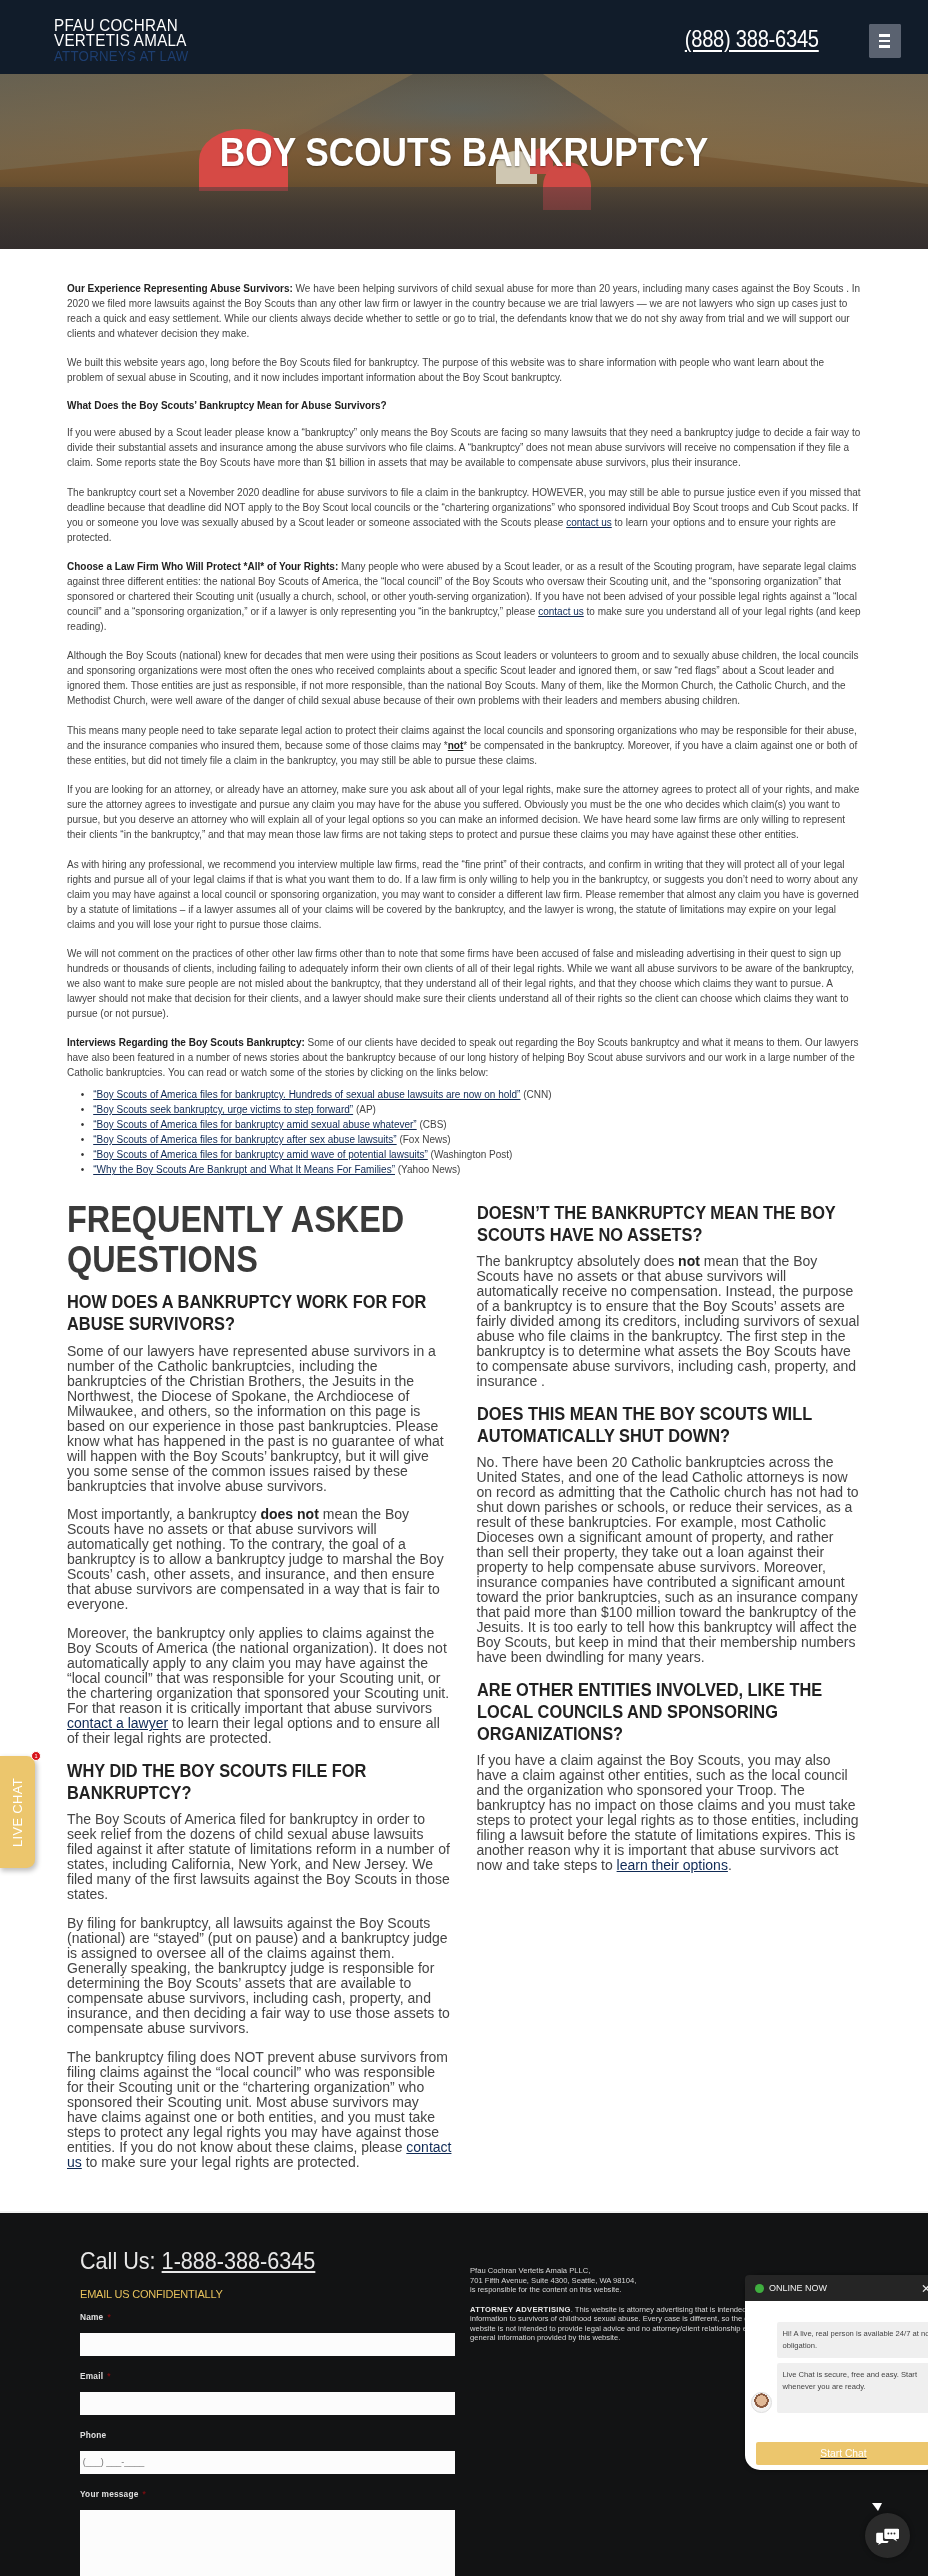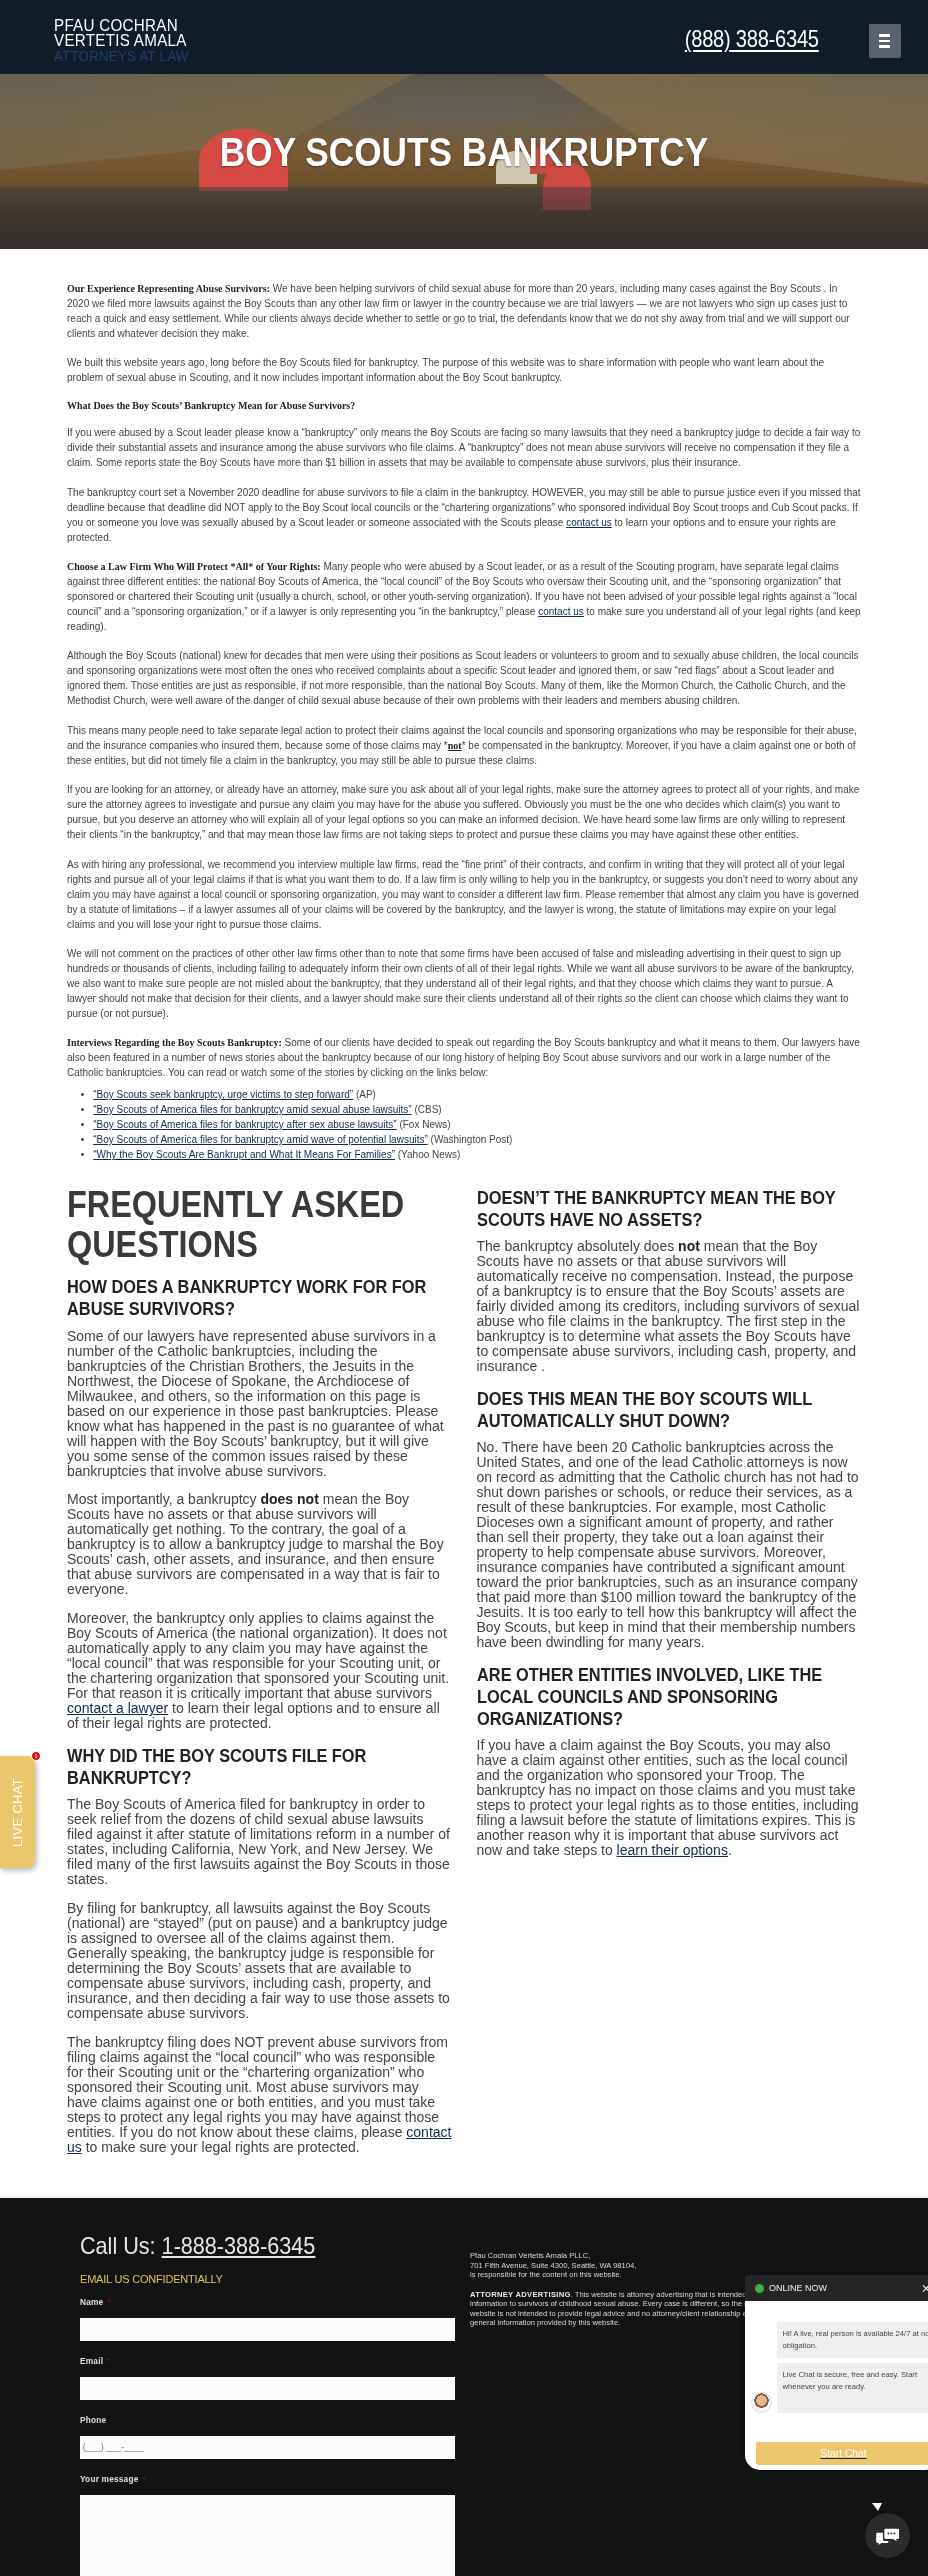--- a/index.html
+++ b/index.html
@@ -34,7 +34,7 @@
   
   .content { padding: 32px 67px 0 67px; }
   .content p { font-size: 10px; line-height: 15px; color: #444; margin-bottom: 14.4px; }
-  .content p b, .content h4 { color: #222; font-family: Liberation Serif, serif; }
+  .content p b, .content h4 { color: #222; }
   .content h4 { font-size: 10px; font-weight: bold; margin-bottom: 14.4px; }
   .news-list { list-style: none; margin: 5.5px 0 19px 13.8px; }
   .news-list li { font-size: 10px; line-height: 15px; position: relative; padding-left: 12.4px; color: #444; }

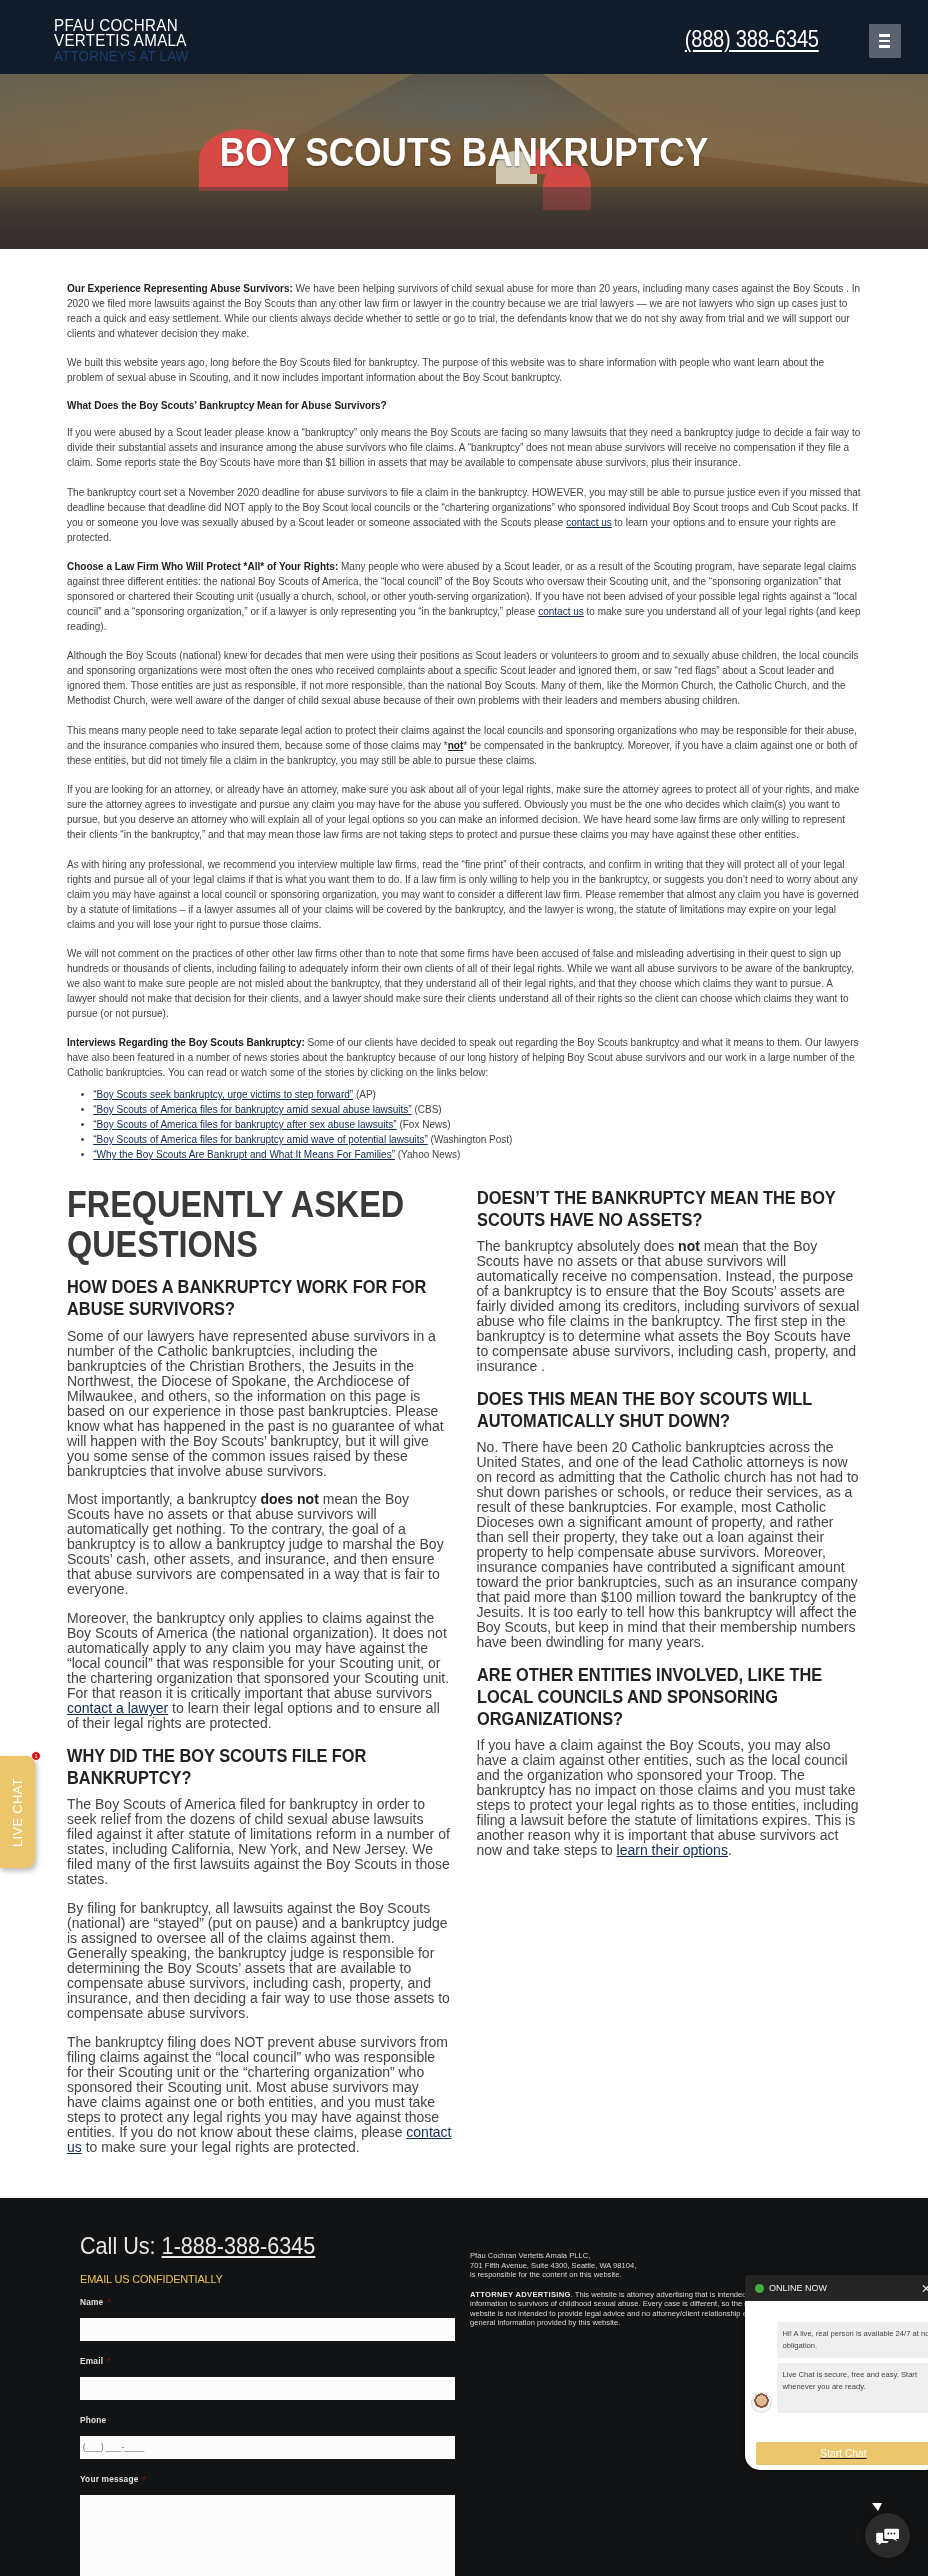--- a/index.html
+++ b/index.html
@@ -127,6 +127,7 @@
   <p>We will not comment on the practices of other other law firms other than to note that some firms have been accused of false and misleading advertising in their quest to sign up hundreds or thousands of clients, including failing to adequately inform their own clients of all of their legal rights.  While we want all abuse survivors to be aware of the bankruptcy, we also want to make sure people are not misled about the bankruptcy, that they understand all of their legal rights, and that they choose which claims they want to pursue.  A lawyer should not make that decision for their clients, and a lawyer should make sure their clients understand all of their rights so the client can choose which claims they want to pursue (or not pursue).</p>
   <p style="margin-bottom:6.9px"><b>Interviews Regarding the Boy Scouts Bankruptcy:</b><span>  Some of our clients have decided to speak out regarding the Boy Scouts bankruptcy and what it means to them.  Our lawyers have also been featured in a number of news stories about the bankruptcy because of our long history of helping Boy Scout abuse survivors and our work in a large number of the Catholic bankruptcies.  You can read or watch some of the stories by clicking on the links below:</span></p>
   <ul class="news-list">
+    <li><a>“Boy Scouts of America files for bankruptcy. Hundreds of sexual abuse lawsuits are now on hold”</a><span> (CNN)</span></li>
     <li><a>“Boy Scouts seek bankruptcy, urge victims to step forward”</a><span> (AP)</span></li>
     <li><a>“Boy Scouts of America files for bankruptcy amid sexual abuse lawsuits”</a><span> (CBS)</span></li>
     <li><a>“Boy Scouts of America files for bankruptcy after sex abuse lawsuits”</a><span> (Fox News)</span></li>

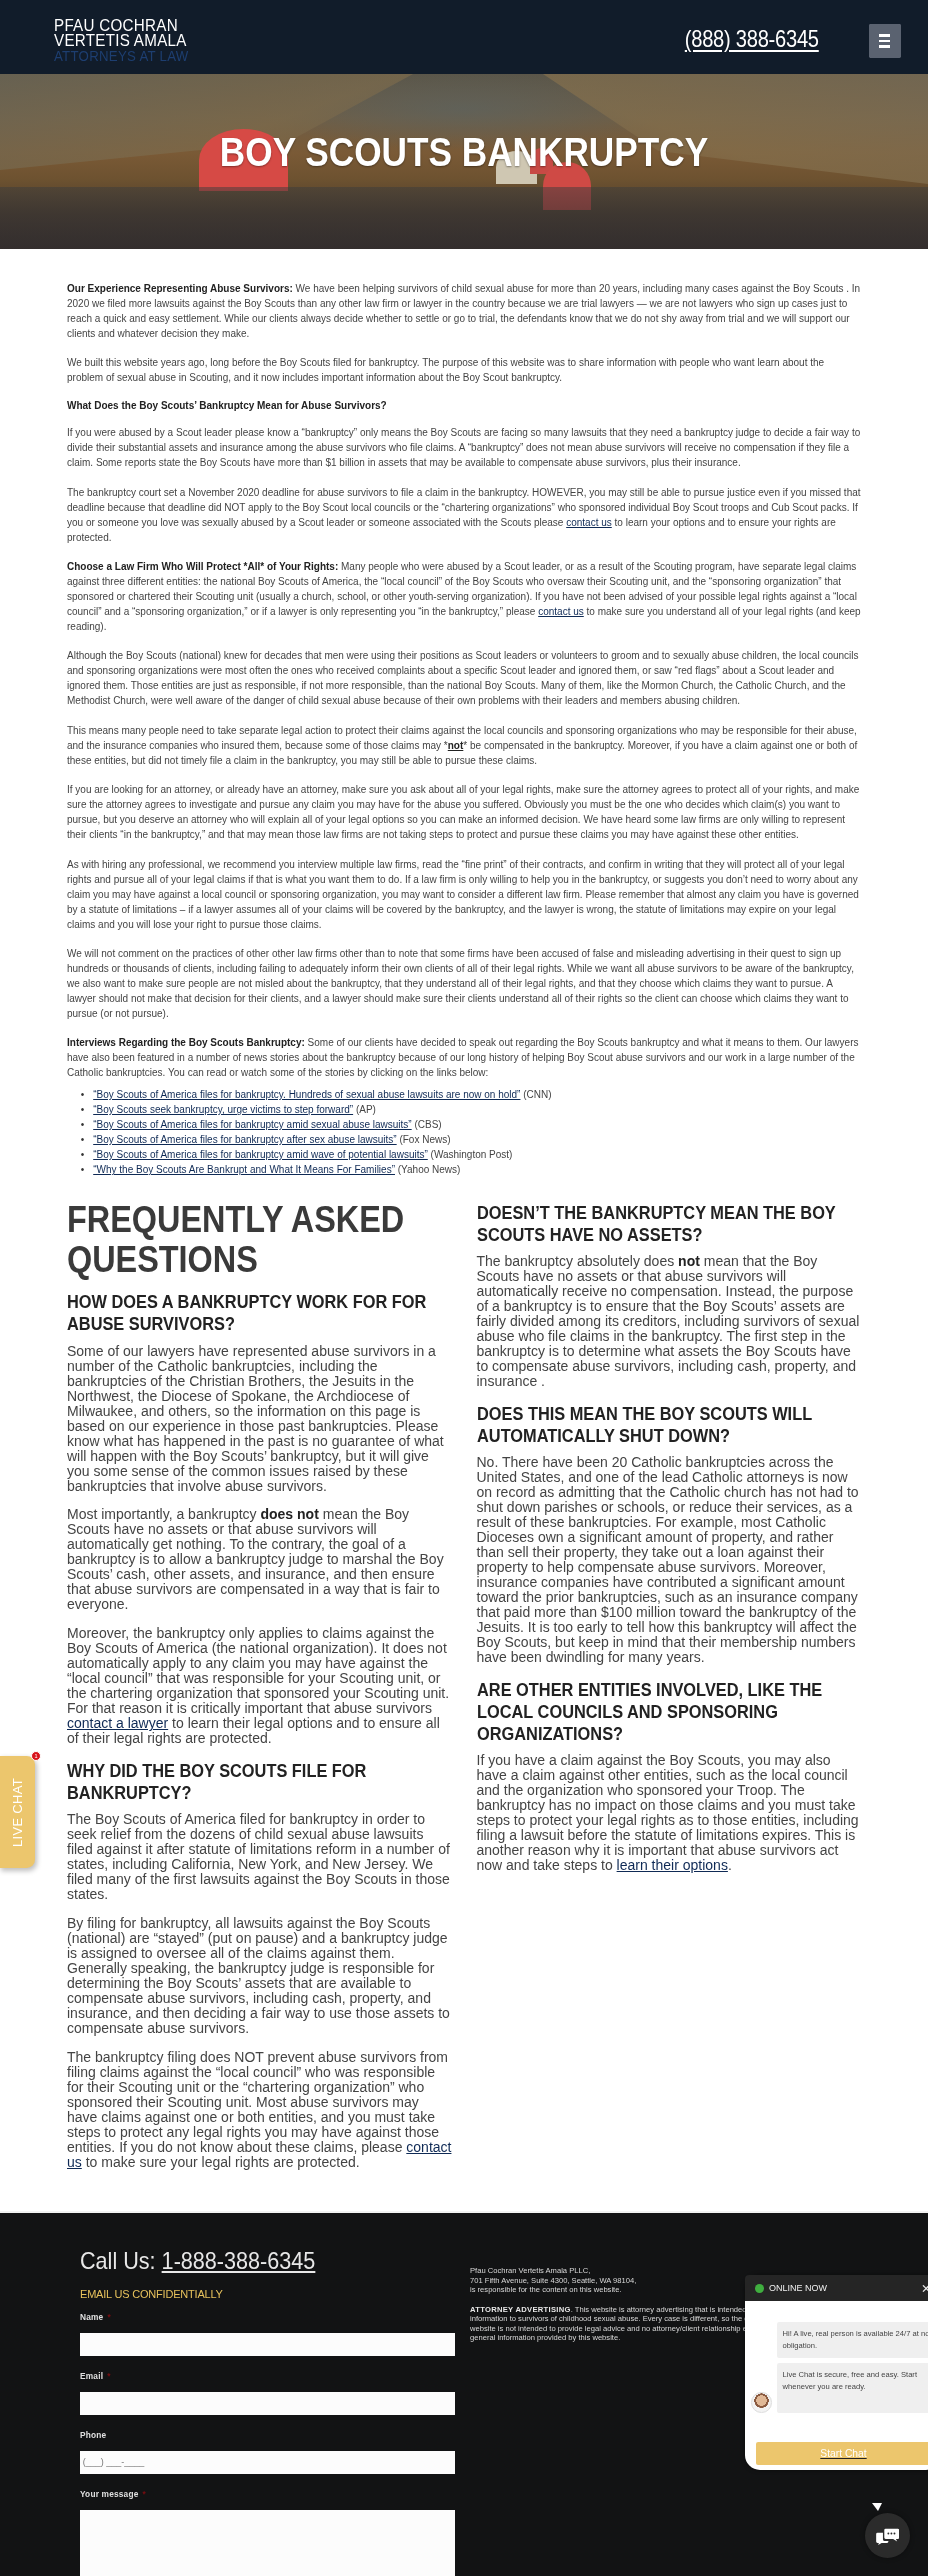--- a/index.html
+++ b/index.html
@@ -129,7 +129,7 @@
   <ul class="news-list">
     <li><a>“Boy Scouts of America files for bankruptcy. Hundreds of sexual abuse lawsuits are now on hold”</a><span> (CNN)</span></li>
     <li><a>“Boy Scouts seek bankruptcy, urge victims to step forward”</a><span> (AP)</span></li>
-    <li><a>“Boy Scouts of America files for bankruptcy amid sexual abuse lawsuits”</a><span> (CBS)</span></li>
+    <li><a>“Boy Scouts of America files for bankruptcy amid sexual abuse whatever”</a><span> (CBS)</span></li>
     <li><a>“Boy Scouts of America files for bankruptcy after sex abuse lawsuits”</a><span> (Fox News)</span></li>
     <li><a>“Boy Scouts of America files for bankruptcy amid wave of potential lawsuits”</a><span> (Washington Post)</span></li>
     <li><a>“Why the Boy Scouts Are Bankrupt and What It Means For Families”</a><span> (Yahoo News)</span></li>

